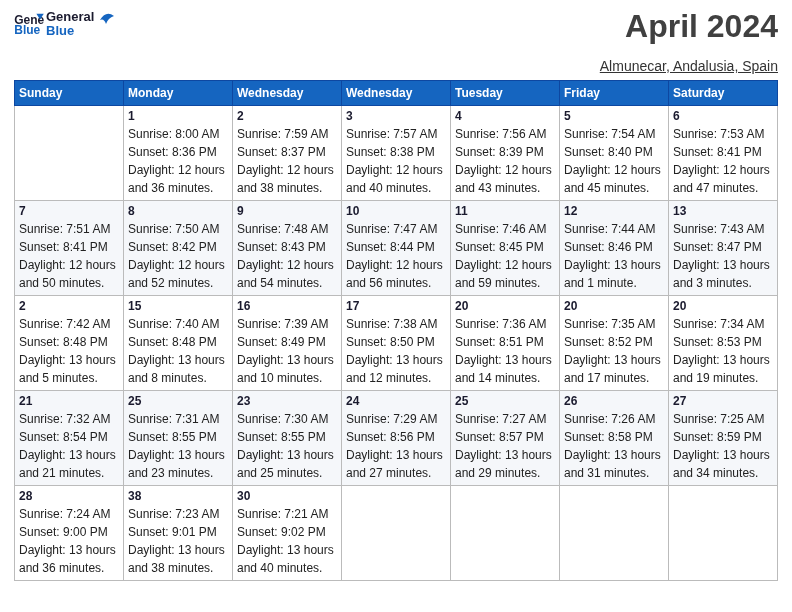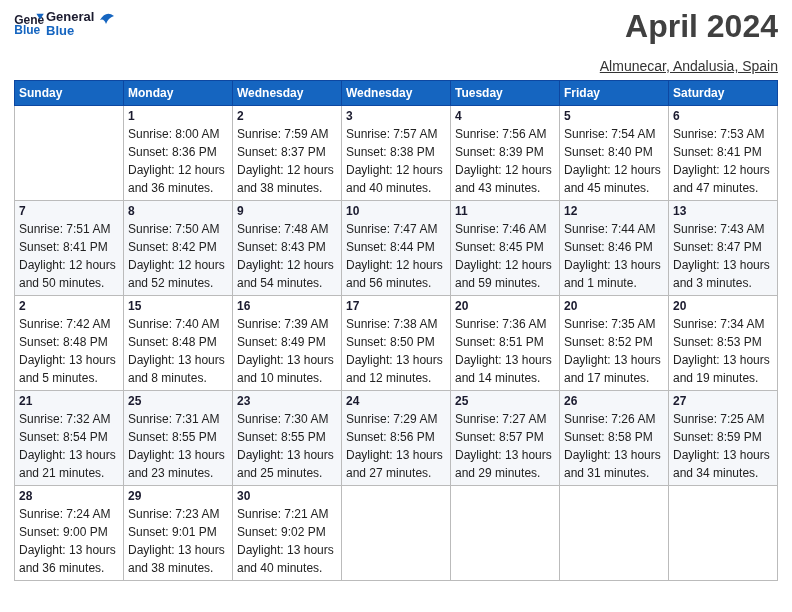--- a/index.html
+++ b/index.html
@@ -249,7 +249,7 @@
             <div class="day-info">Sunrise: 7:24 AM<br>Sunset: 9:00 PM<br>Daylight: 13 hours<br>and 36 minutes.</div>
           </td>
           <td>
-            <span class="day-number">29</span>
+            <span class="day-number">38</span>
             <div class="day-info">Sunrise: 7:23 AM<br>Sunset: 9:01 PM<br>Daylight: 13 hours<br>and 38 minutes.</div>
           </td>
           <td>

